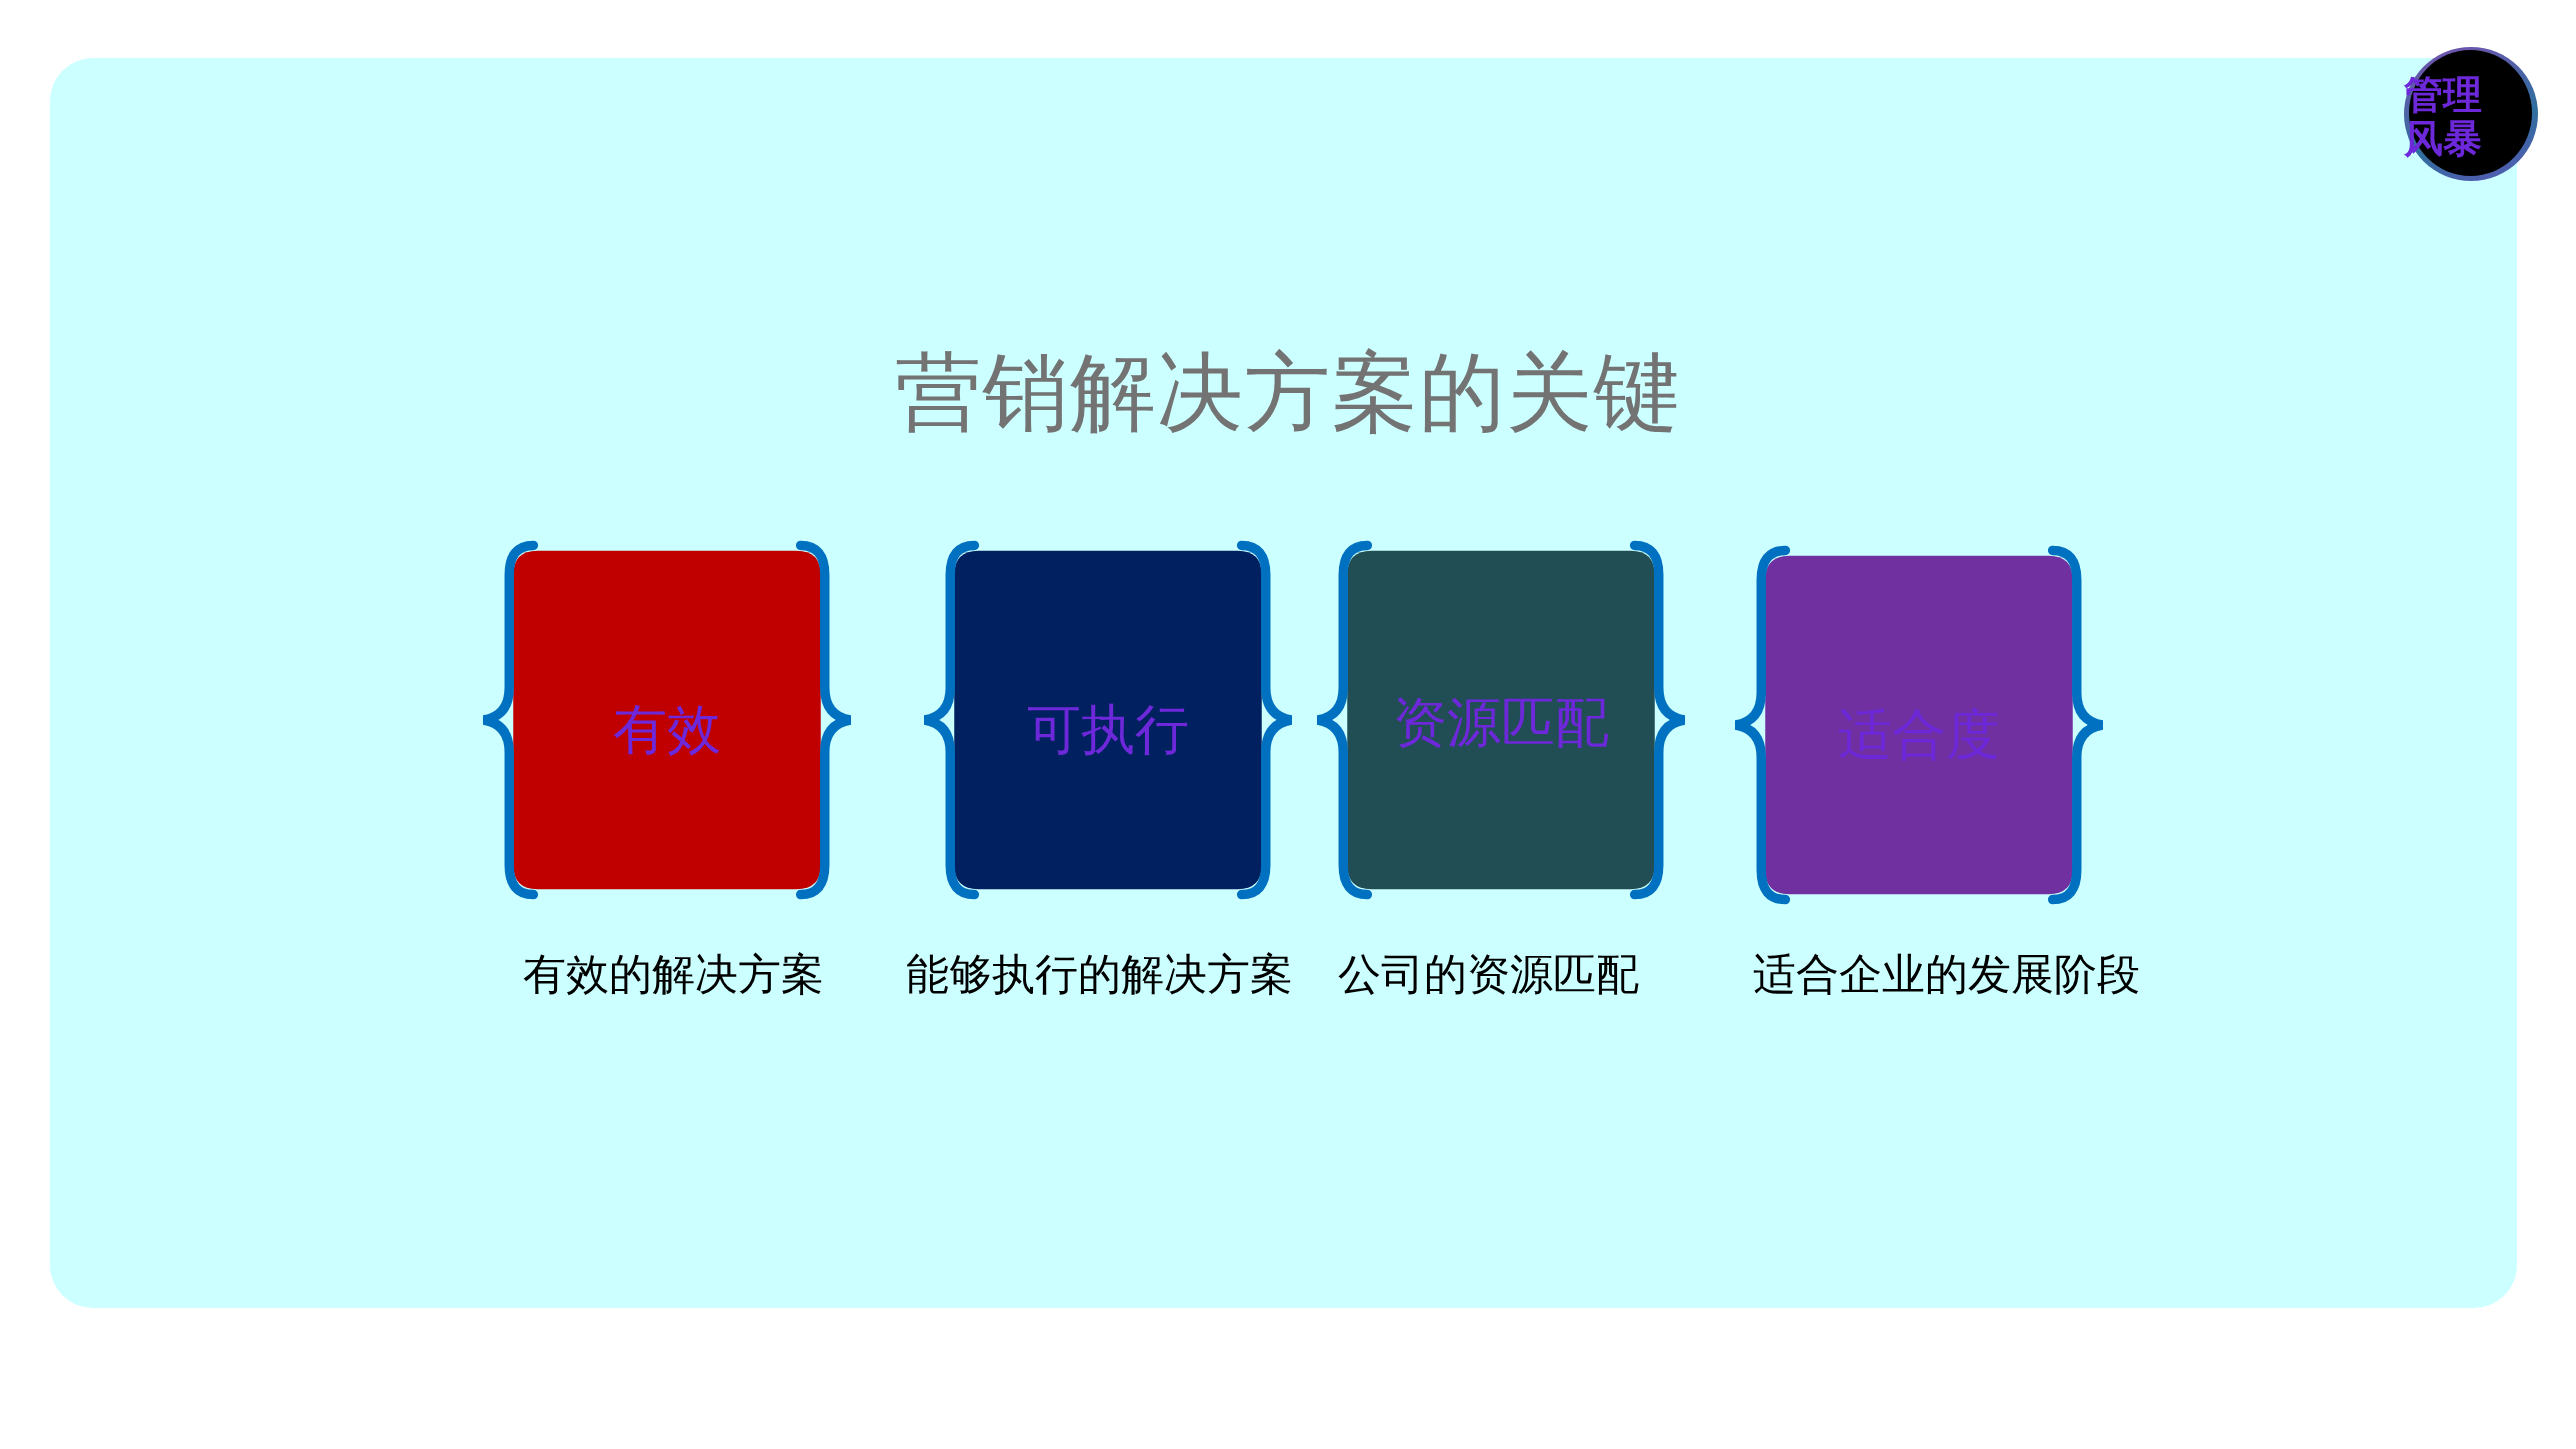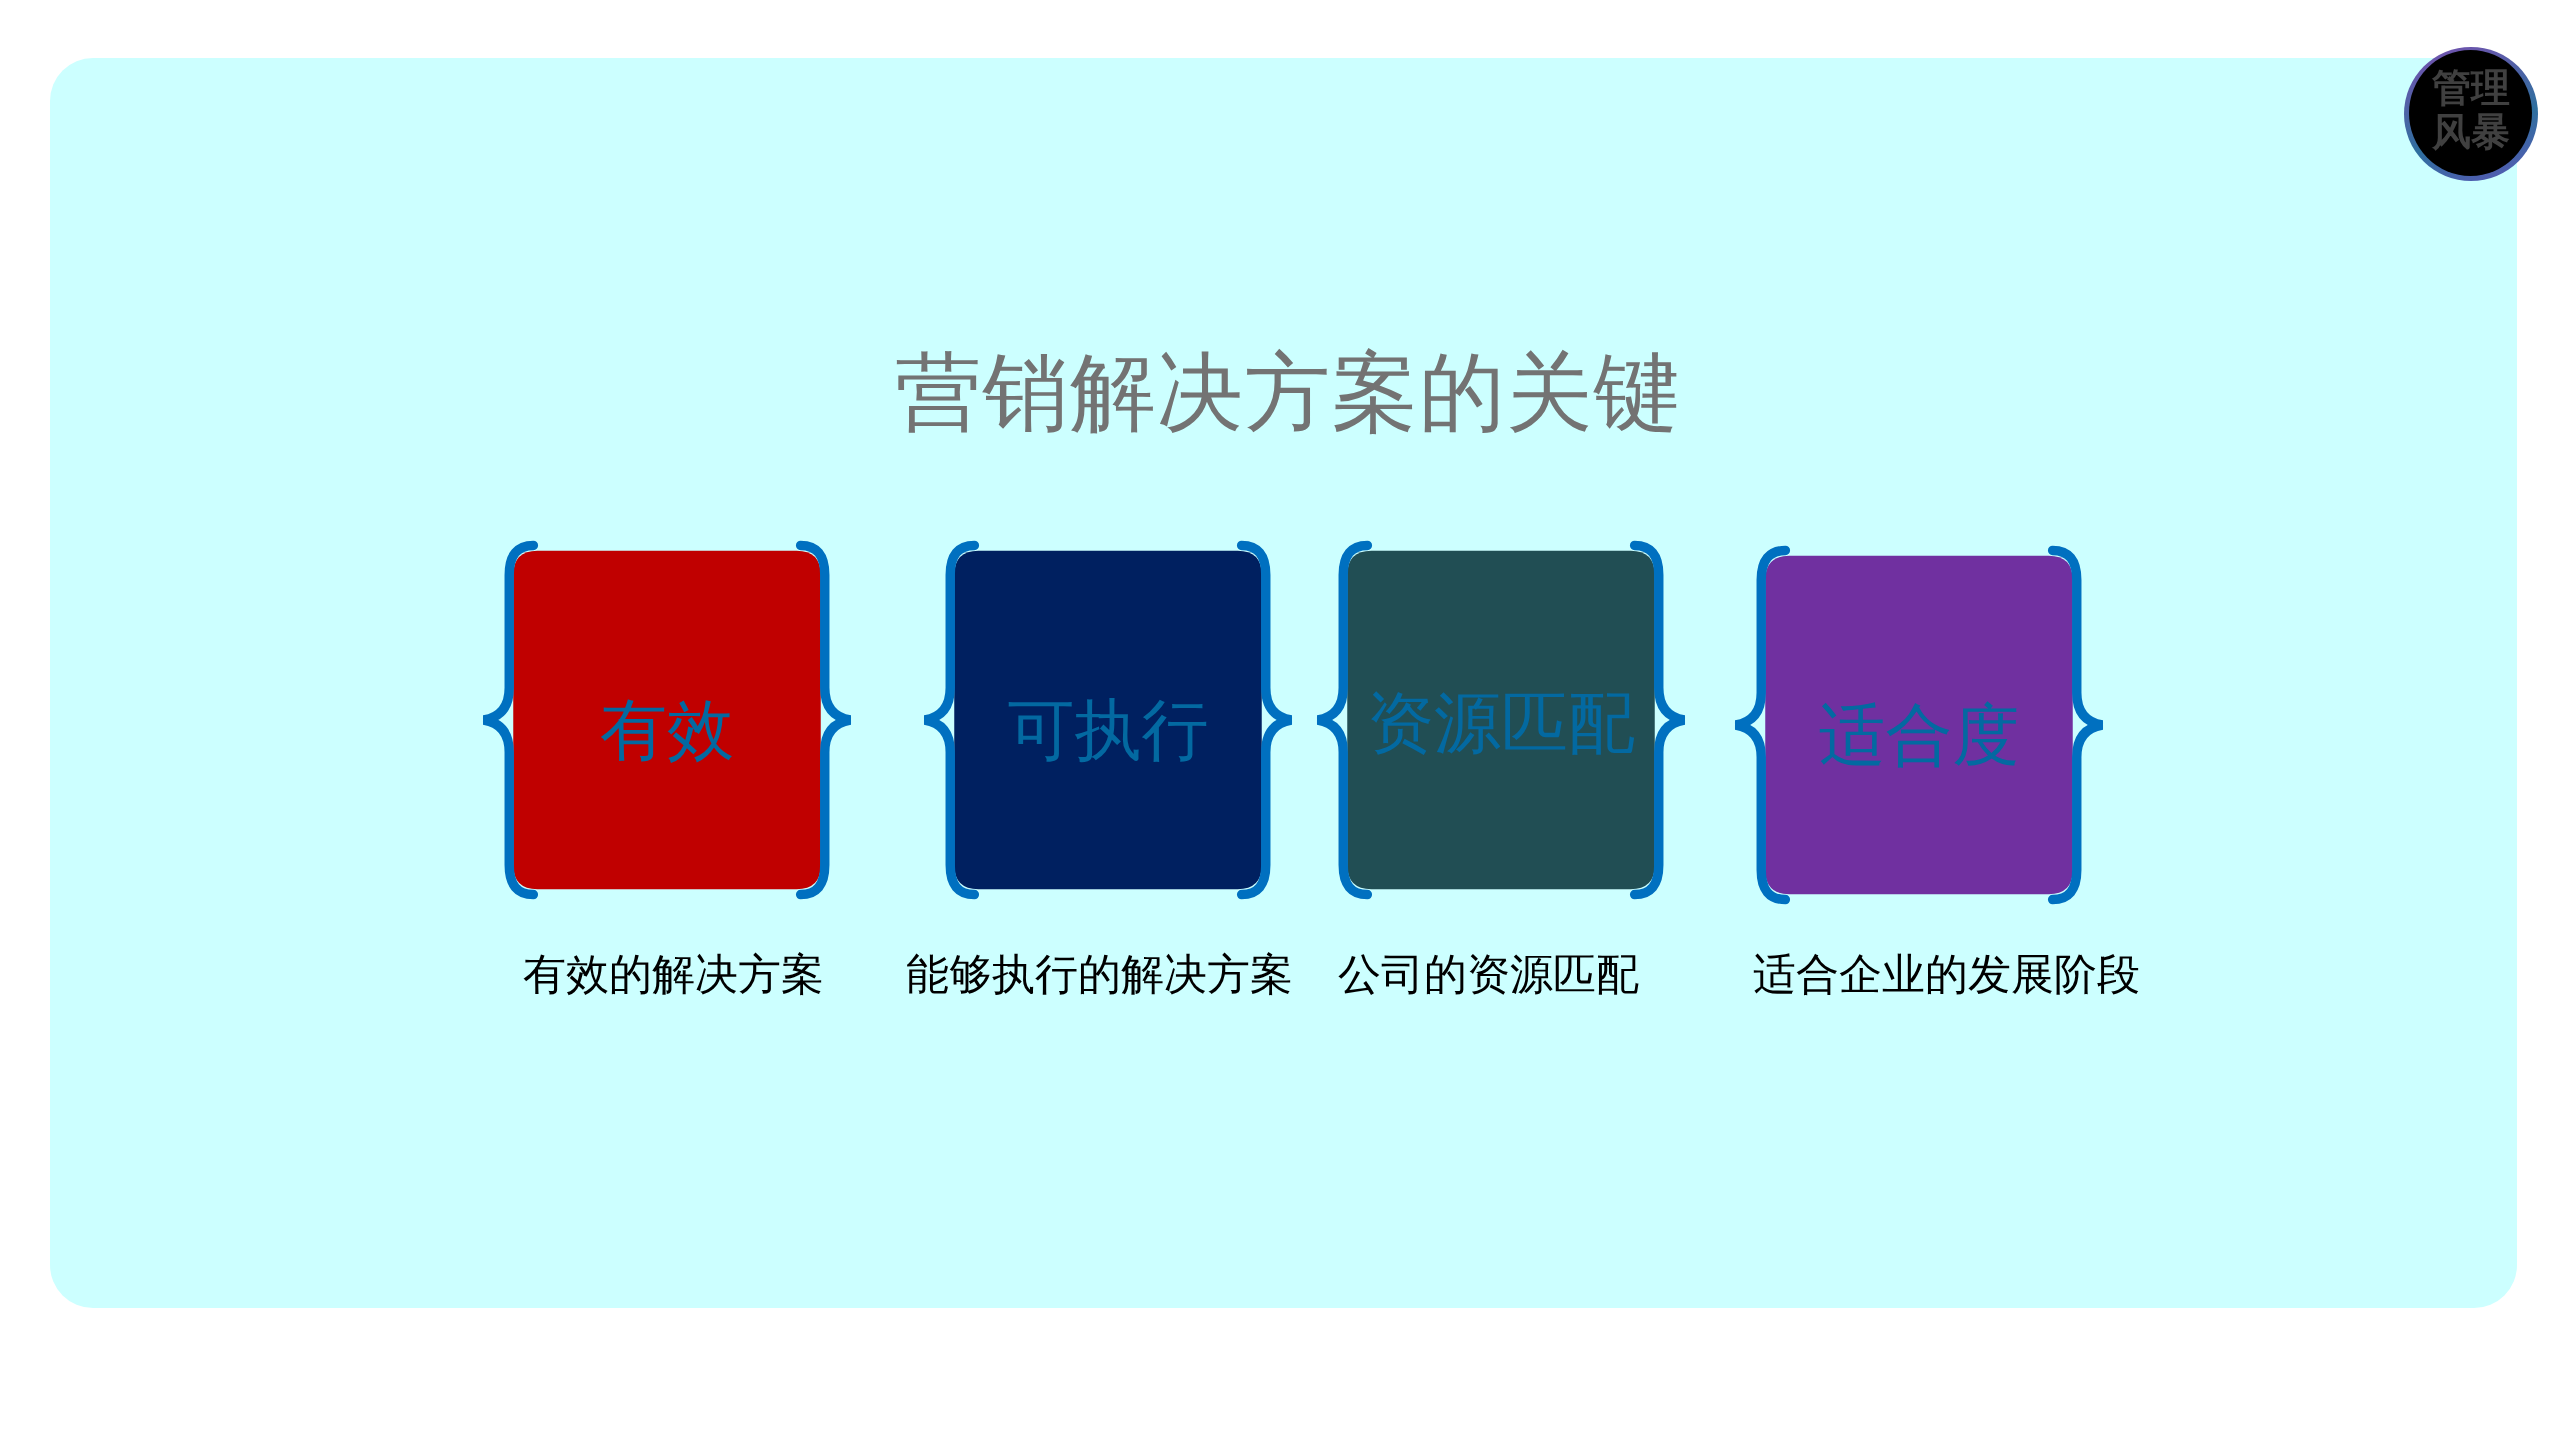--- a/index.html
+++ b/index.html
@@ -20,7 +20,7 @@
   .logo .ring { position:absolute; left:0; top:0; width:134px; height:134px; border-radius:50%;
                 background:linear-gradient(160deg,#7a4fb0 0%,#2e6f9e 60%,#5a57b5 100%); }
   .logo .disc { position:absolute; left:5.4px; top:2.7px; width:123px; height:126px; border-radius:50%; background:#000; }
-  .logo .txt { position:absolute; left:0; top:19px; width:134px; text-align:center; color:#404040;
+  .logo .txt { position:absolute; left:0; top:26px; width:134px; text-align:left; color:#6d28d9;
                font-size:39px; font-weight:bold; line-height:44px; }
 </style>
 </head>

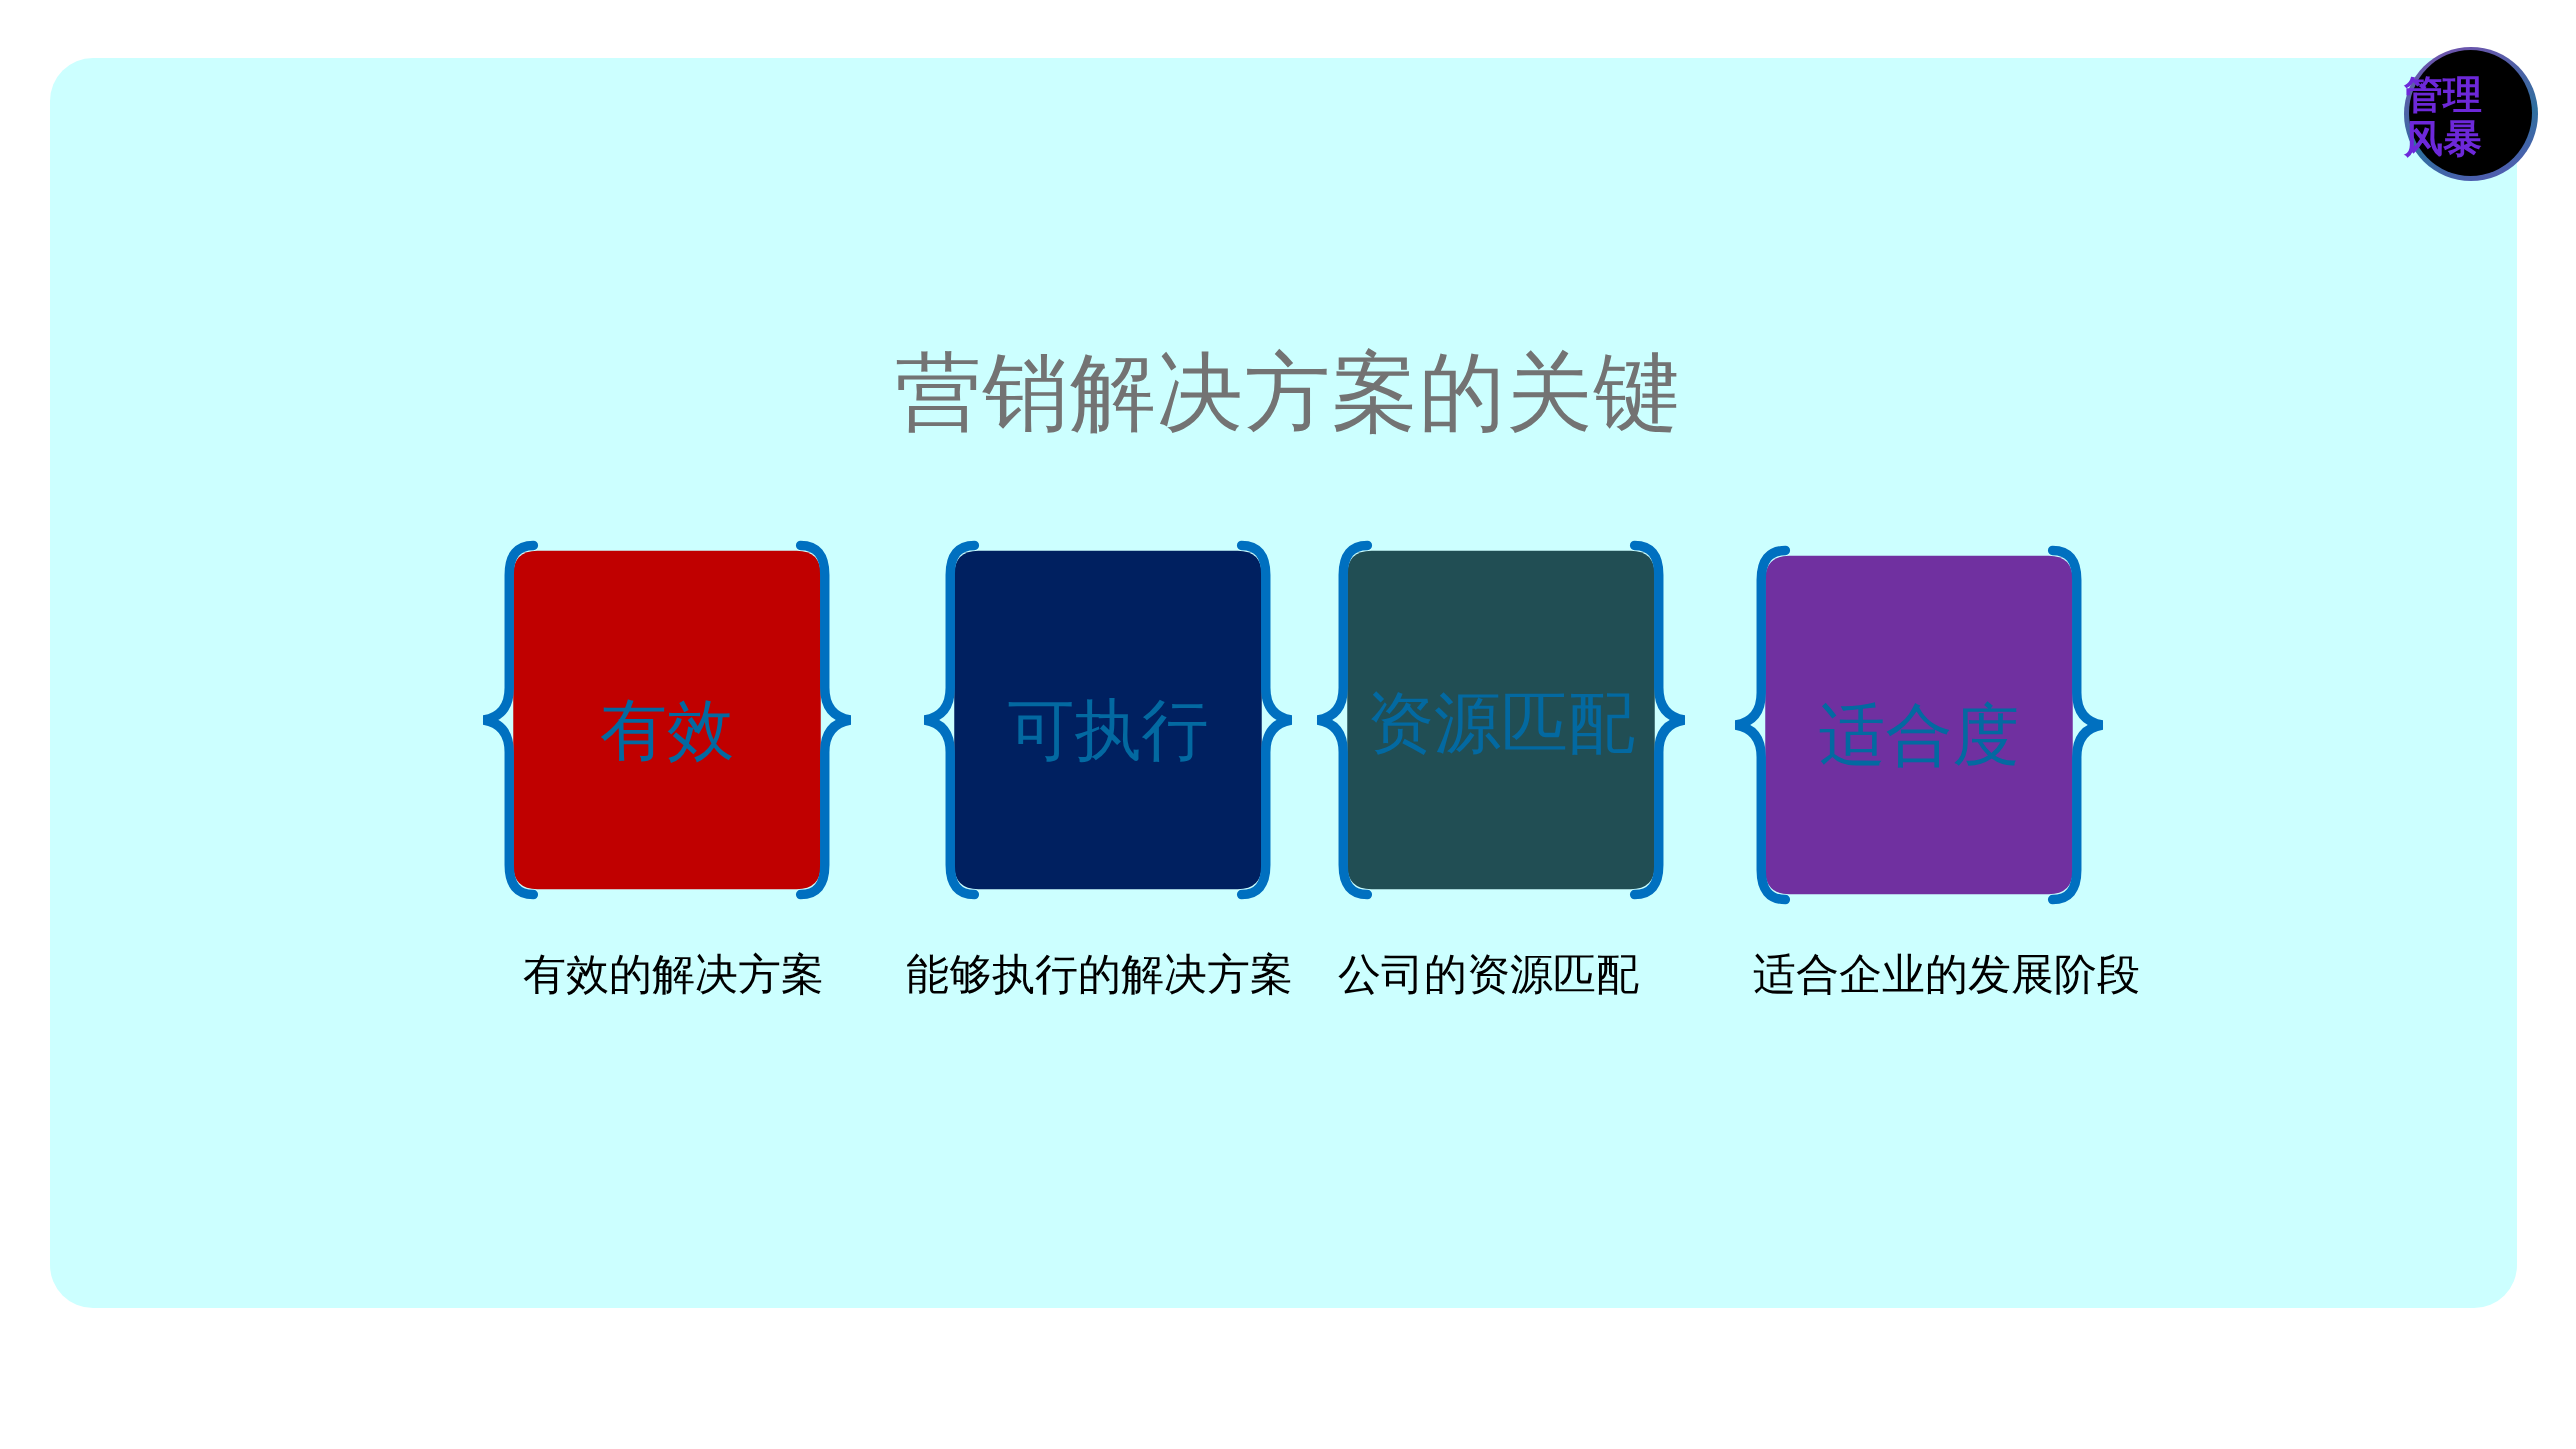--- a/index.html
+++ b/index.html
@@ -13,8 +13,8 @@
   .card { position:absolute; top:540px; height:360px; }
   .card svg { position:absolute; left:0; top:0; }
   .card .label { position:absolute; left:0; right:0; top:0; bottom:0; display:flex;
-                 align-items:center; justify-content:center; color:#0369a1;
-                 font-size:67px; padding-top:20px; box-sizing:border-box; }
+                 align-items:center; justify-content:center; color:#6d28d9;
+                 font-size:54px; padding-top:20px; box-sizing:border-box; }
   .caption { position:absolute; top:946px; font-size:43px; color:#000000; white-space:nowrap; }
   .logo { position:absolute; left:2404px; top:47px; width:134px; height:134px; }
   .logo .ring { position:absolute; left:0; top:0; width:134px; height:134px; border-radius:50%;

